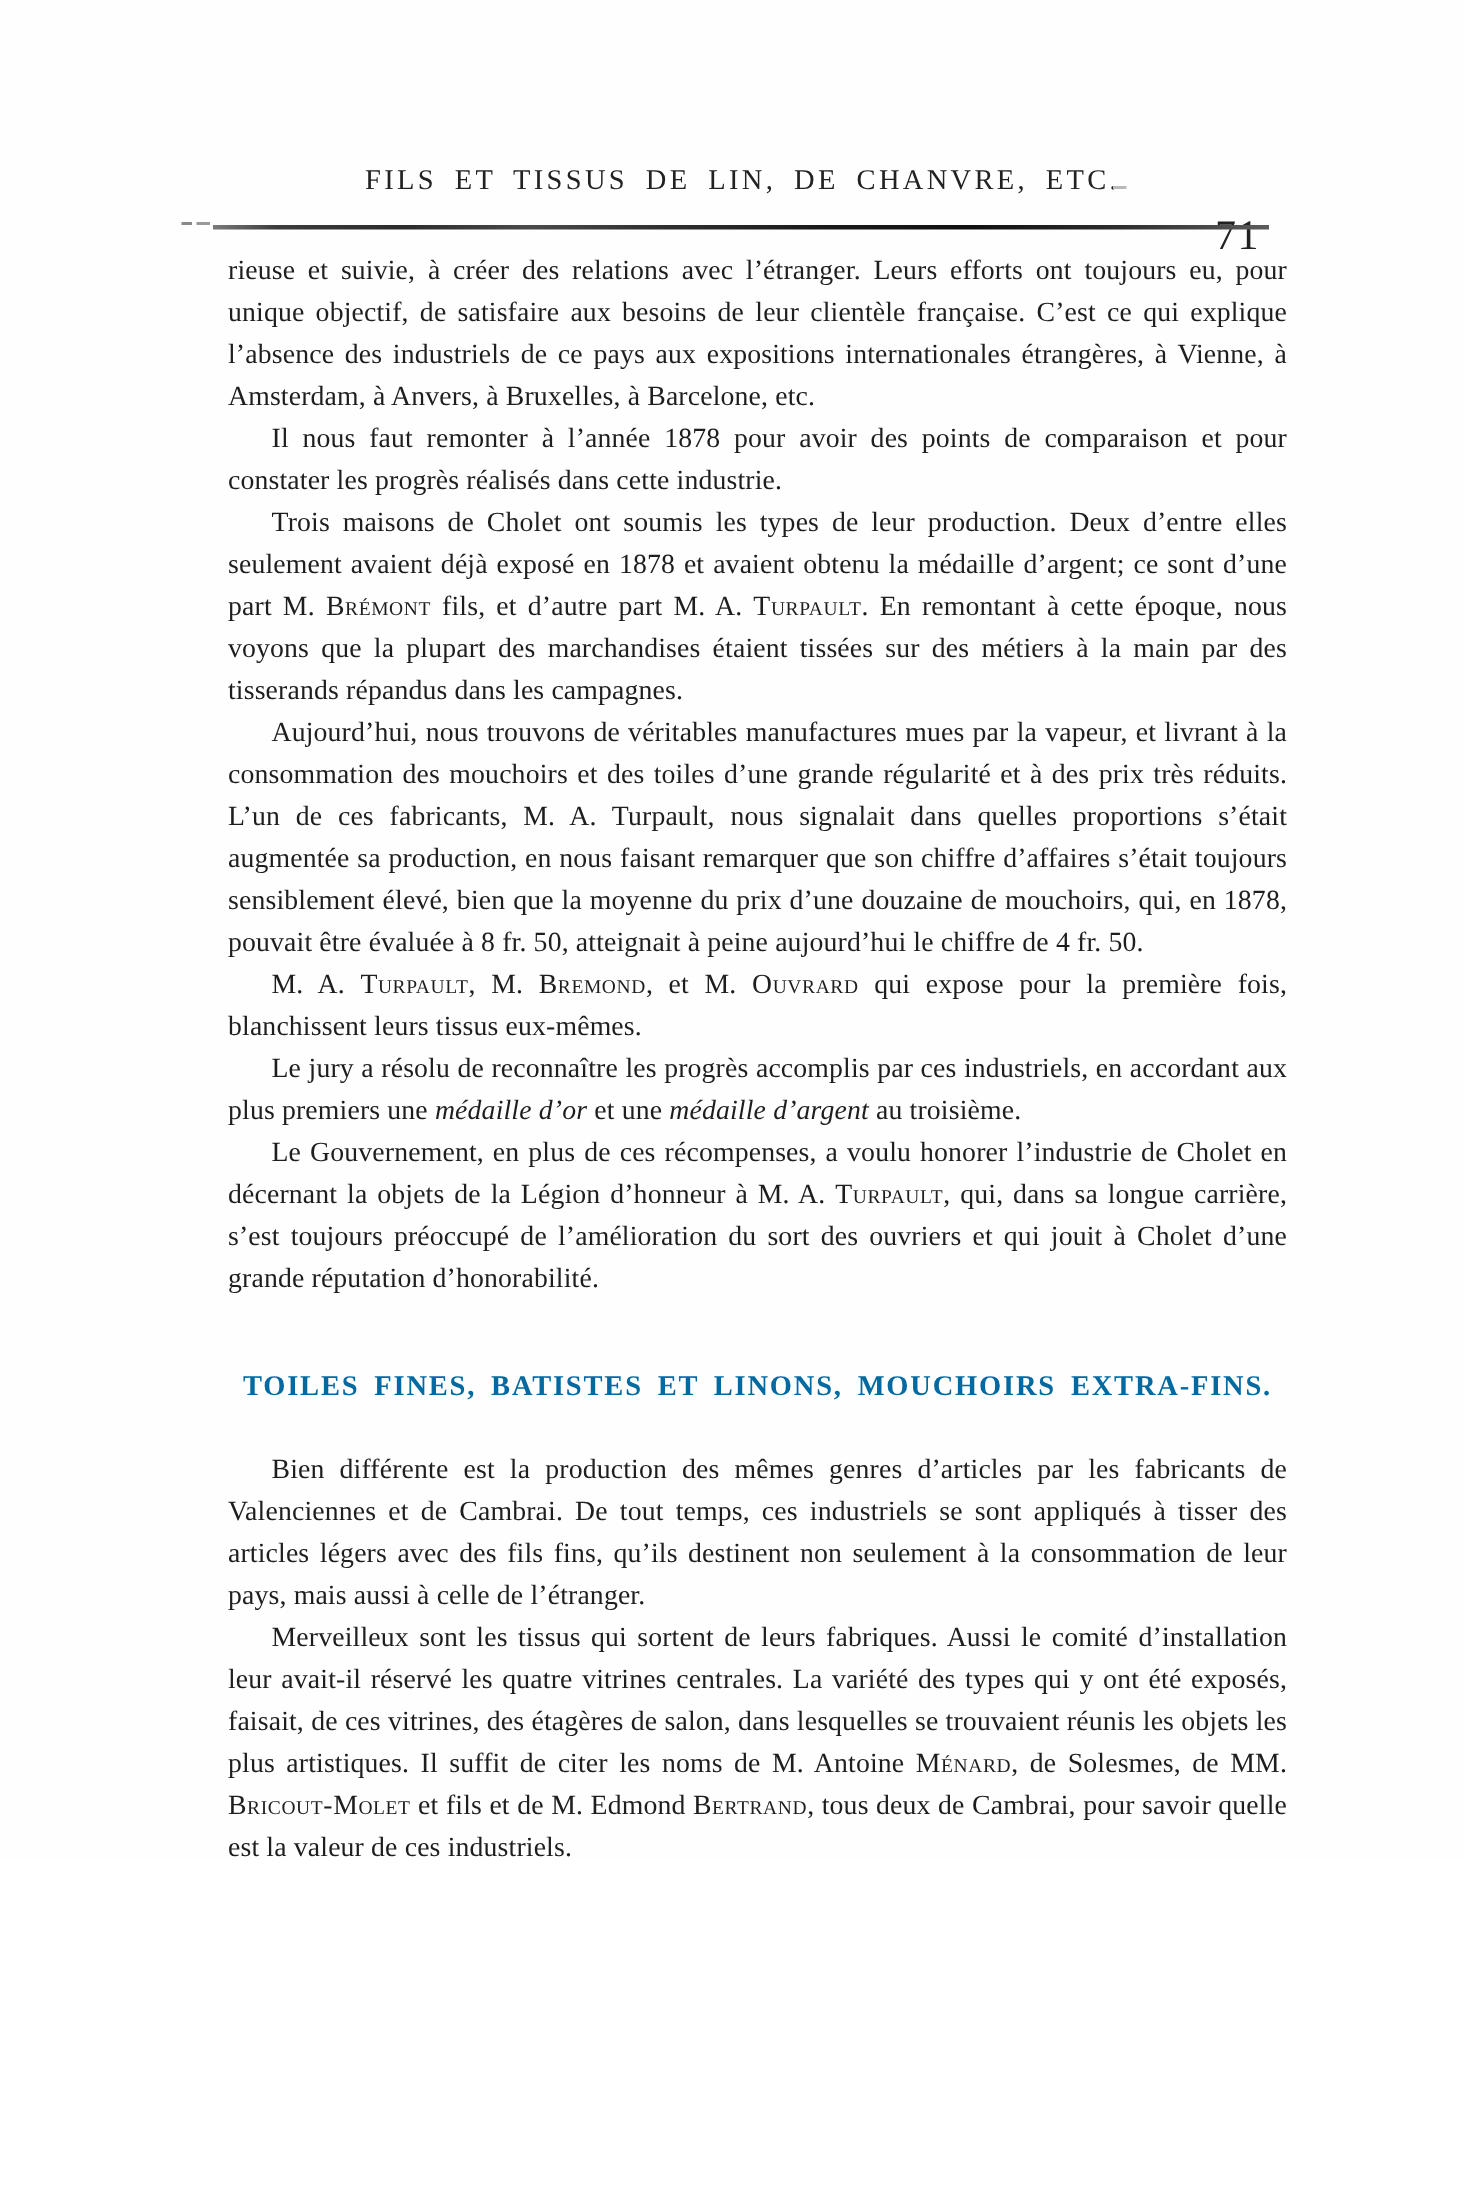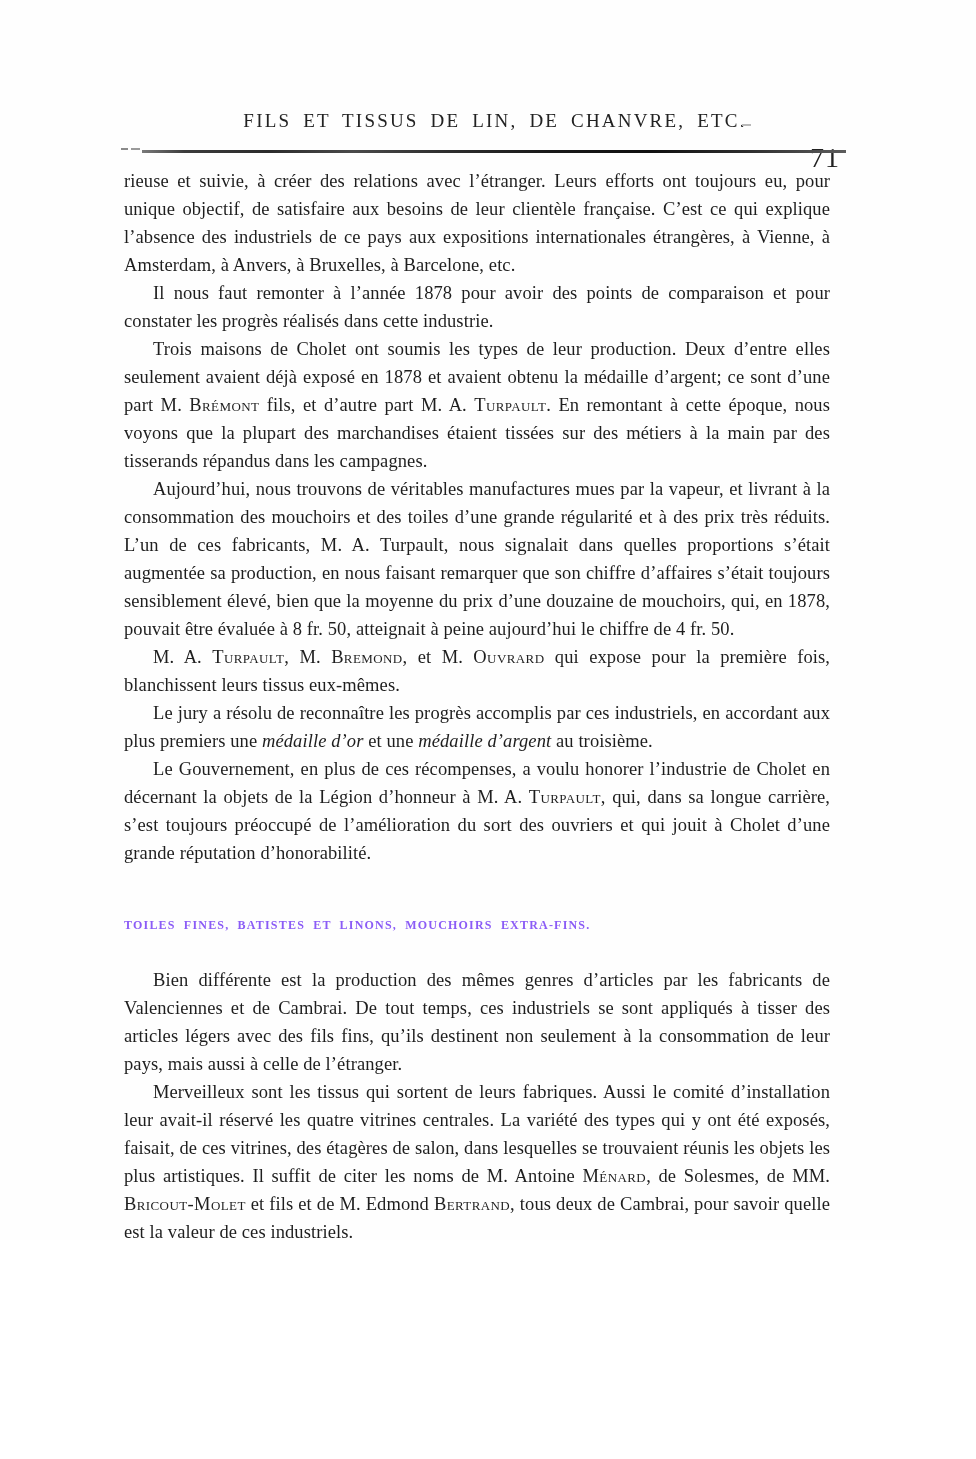--- a/index.html
+++ b/index.html
@@ -80,7 +80,7 @@
   .page-body {
     position: absolute;
     top: 167px;
-    left: 124px;
+    left: 152px;
     width: 706px;
     font-size: 18.5px;
     line-height: 28px;

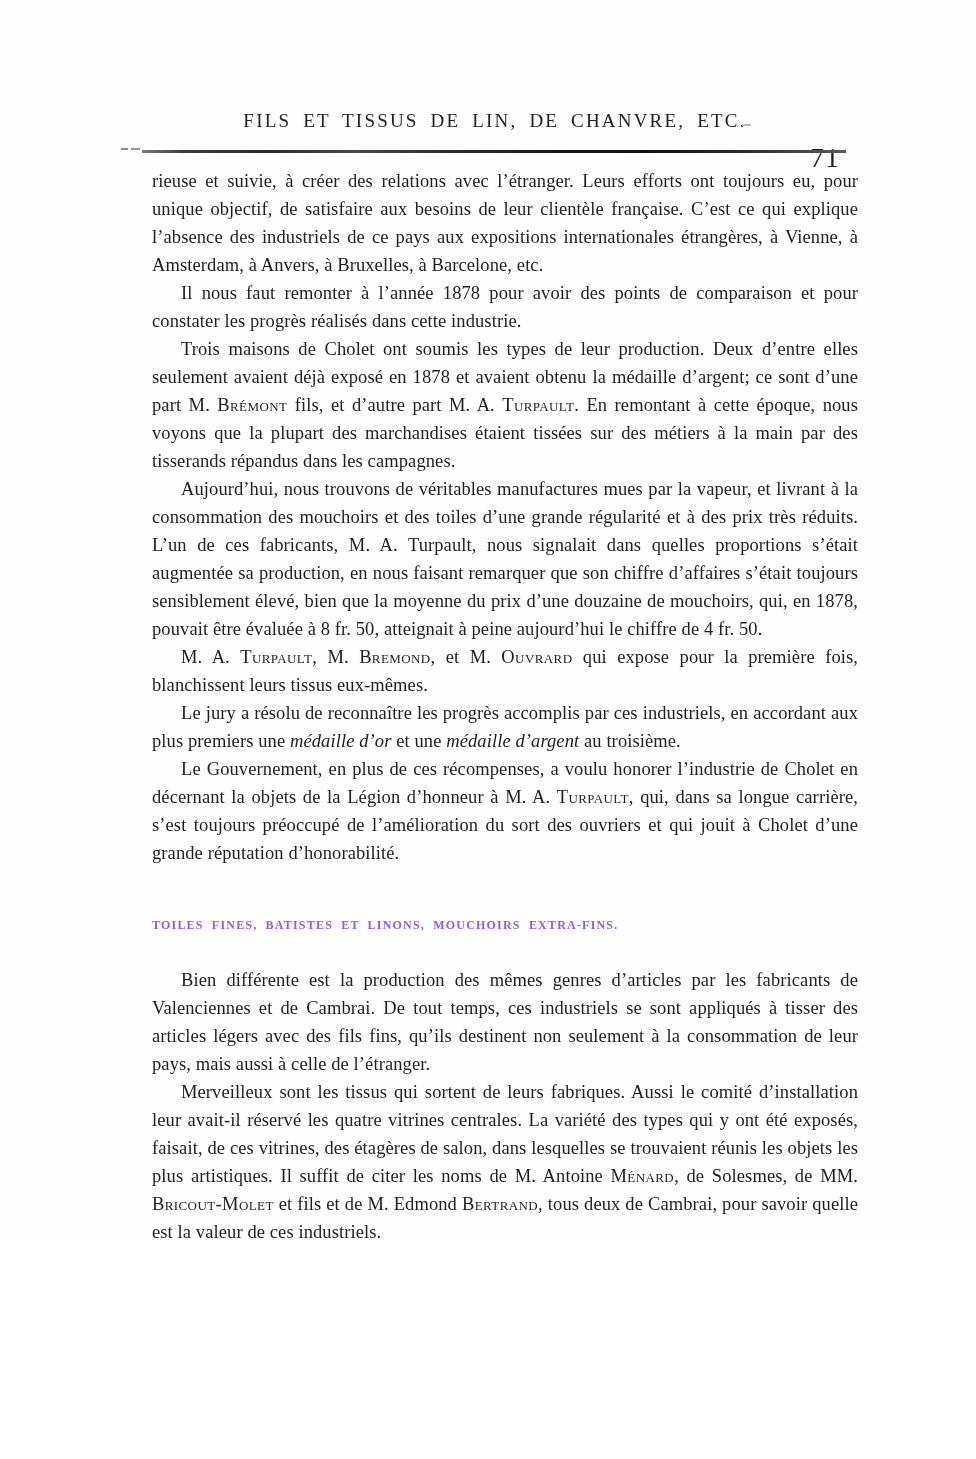--- a/index.html
+++ b/index.html
@@ -94,13 +94,13 @@
     text-indent: 29px;
   }
   .section-heading {
-    font-size: 12px;
+    font-size: 19px;
     font-weight: bold;
-    text-align: left;
+    text-align: center;
     letter-spacing: 1.2px;
     word-spacing: 4px;
     margin: 44px 0 27px 0;
-    color: #8b5cf6;
+    color: #0369a1;
   }
   .sc {
     font-variant: small-caps;

